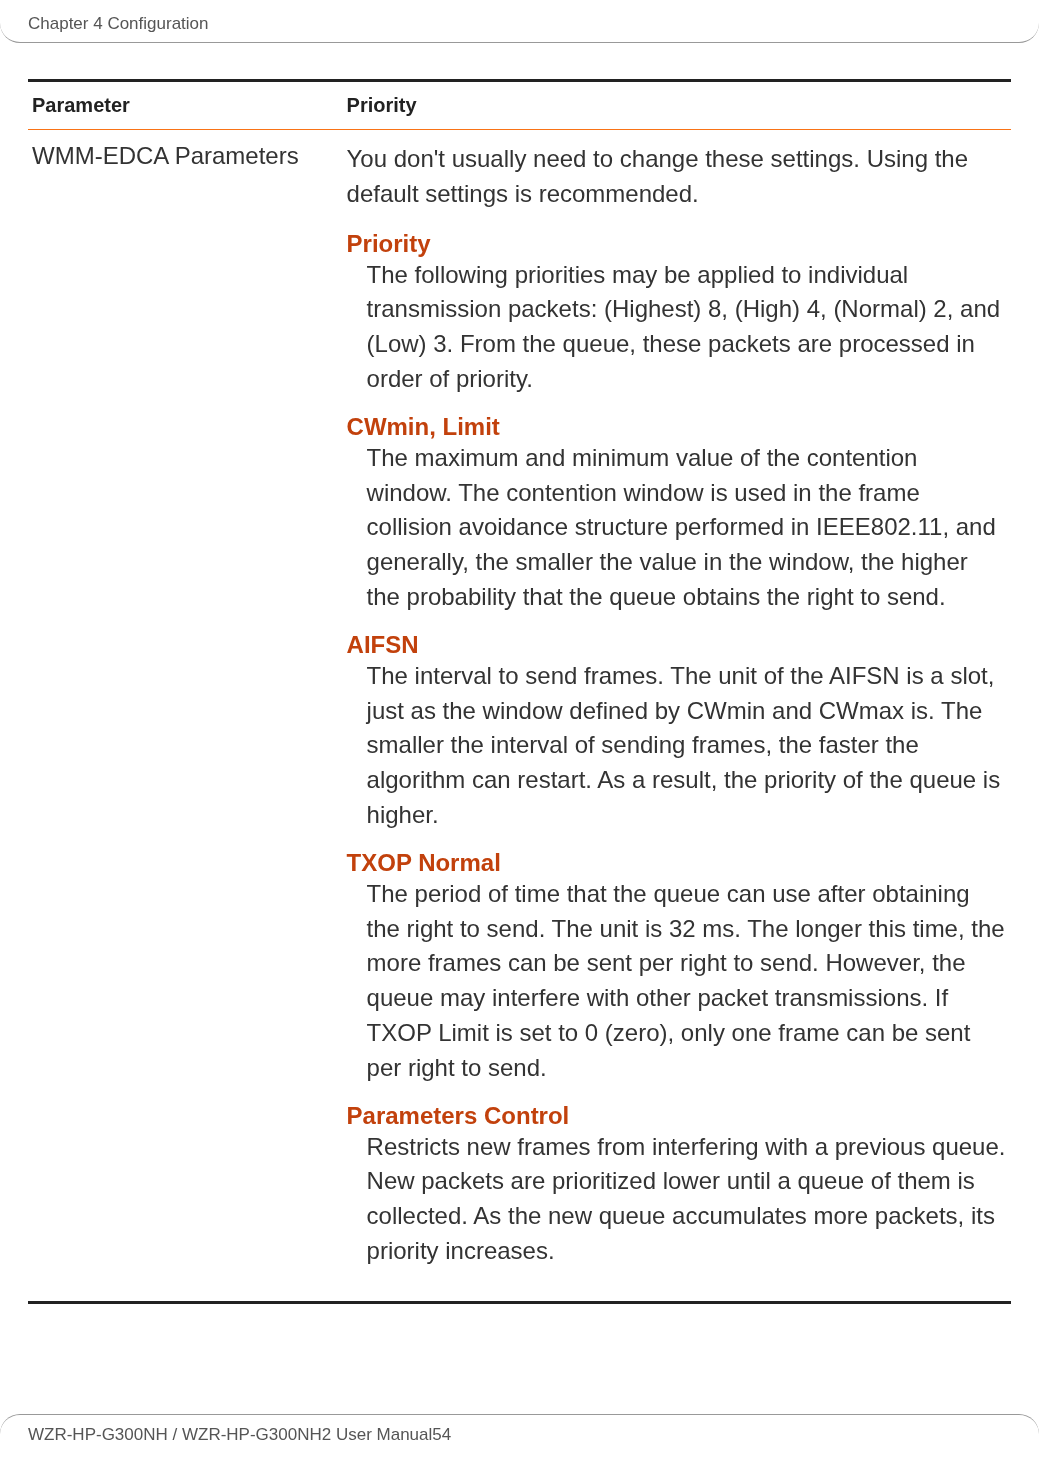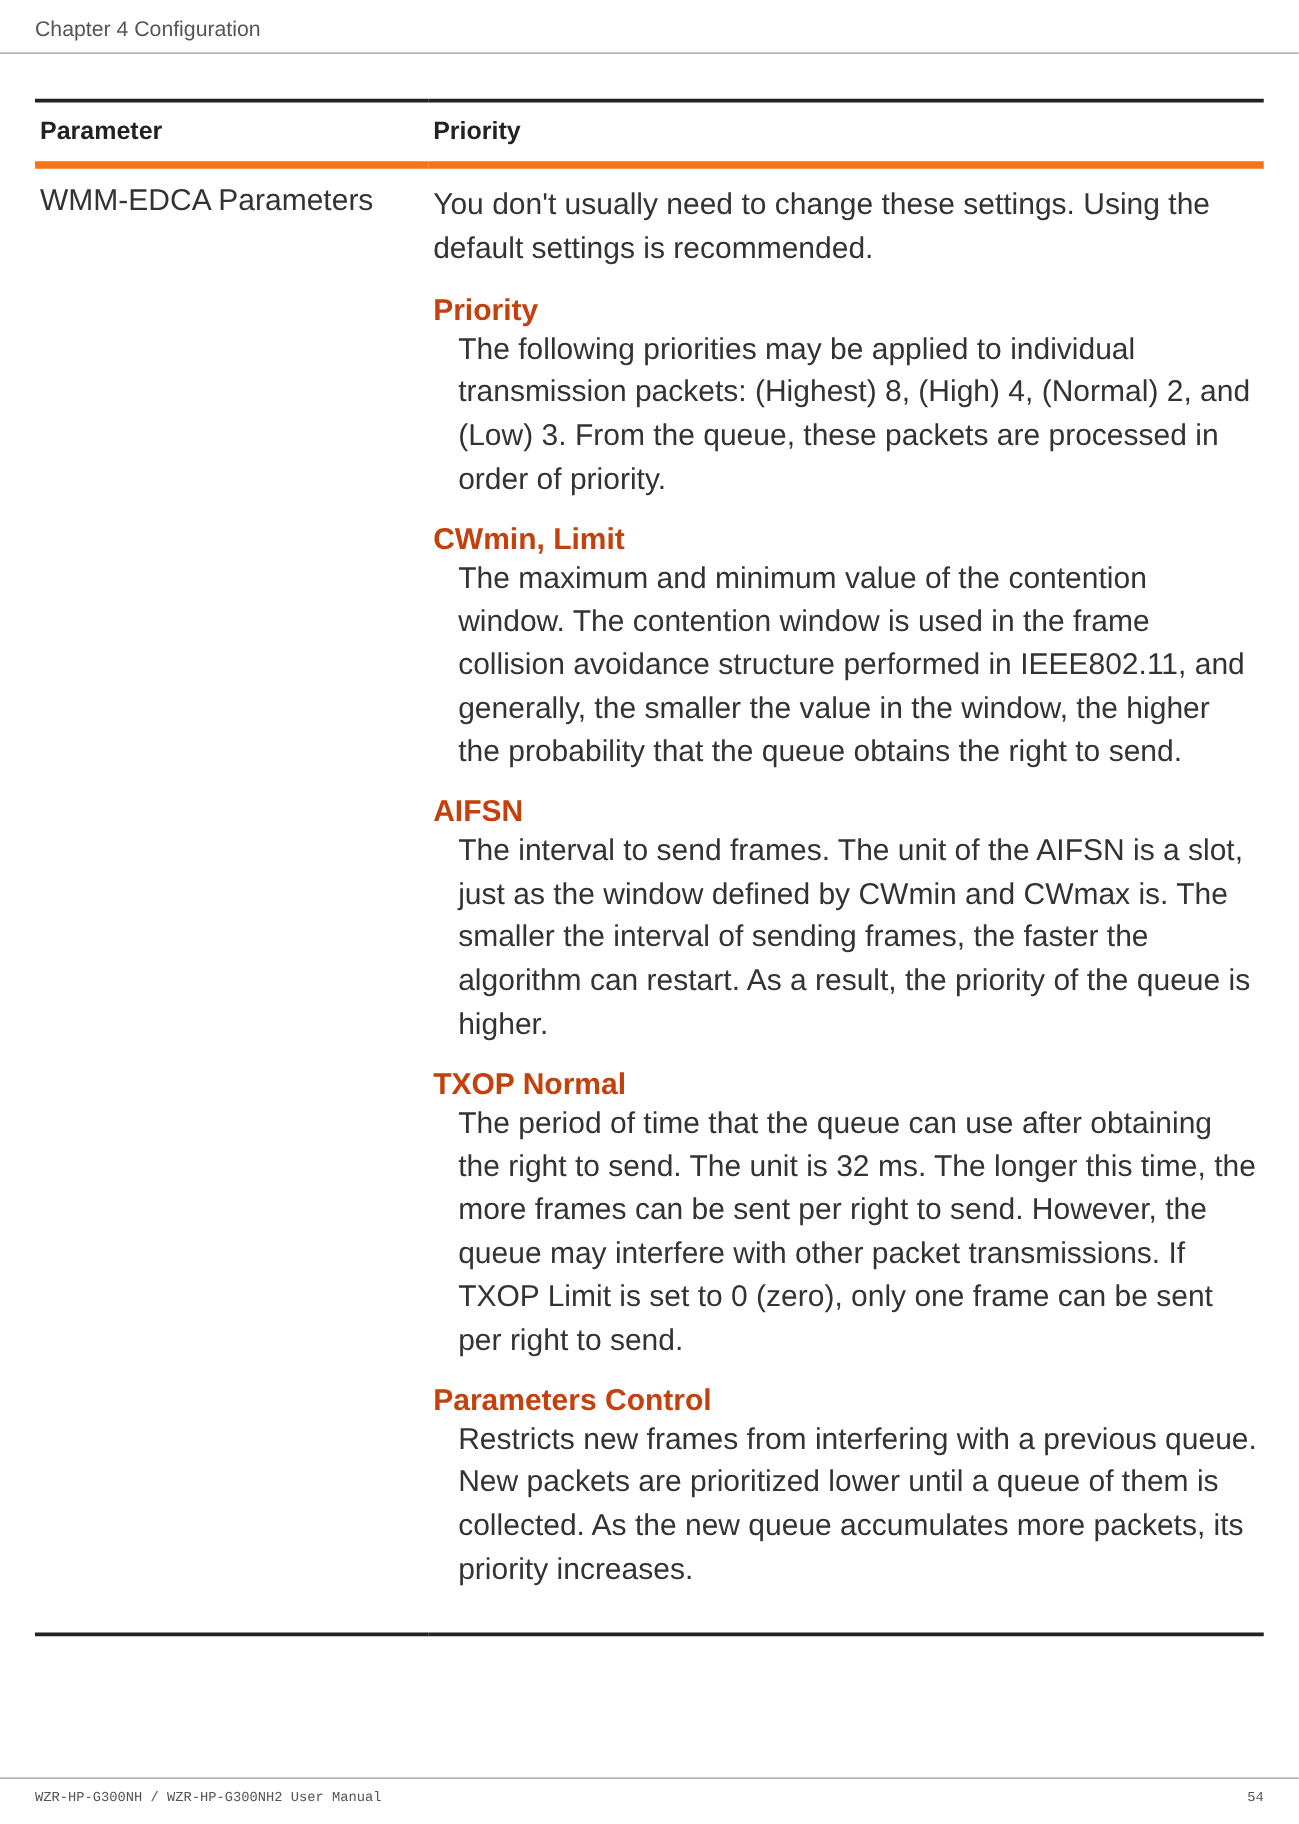--- a/index.html
+++ b/index.html
@@ -6,6 +6,7 @@
       margin: 0;
       padding: 0;
       box-sizing: border-box;
+      border-radius: 20px;
     }
     body {
       font-family: 'Segoe UI', Tahoma, Geneva, Verdana, sans-serif;

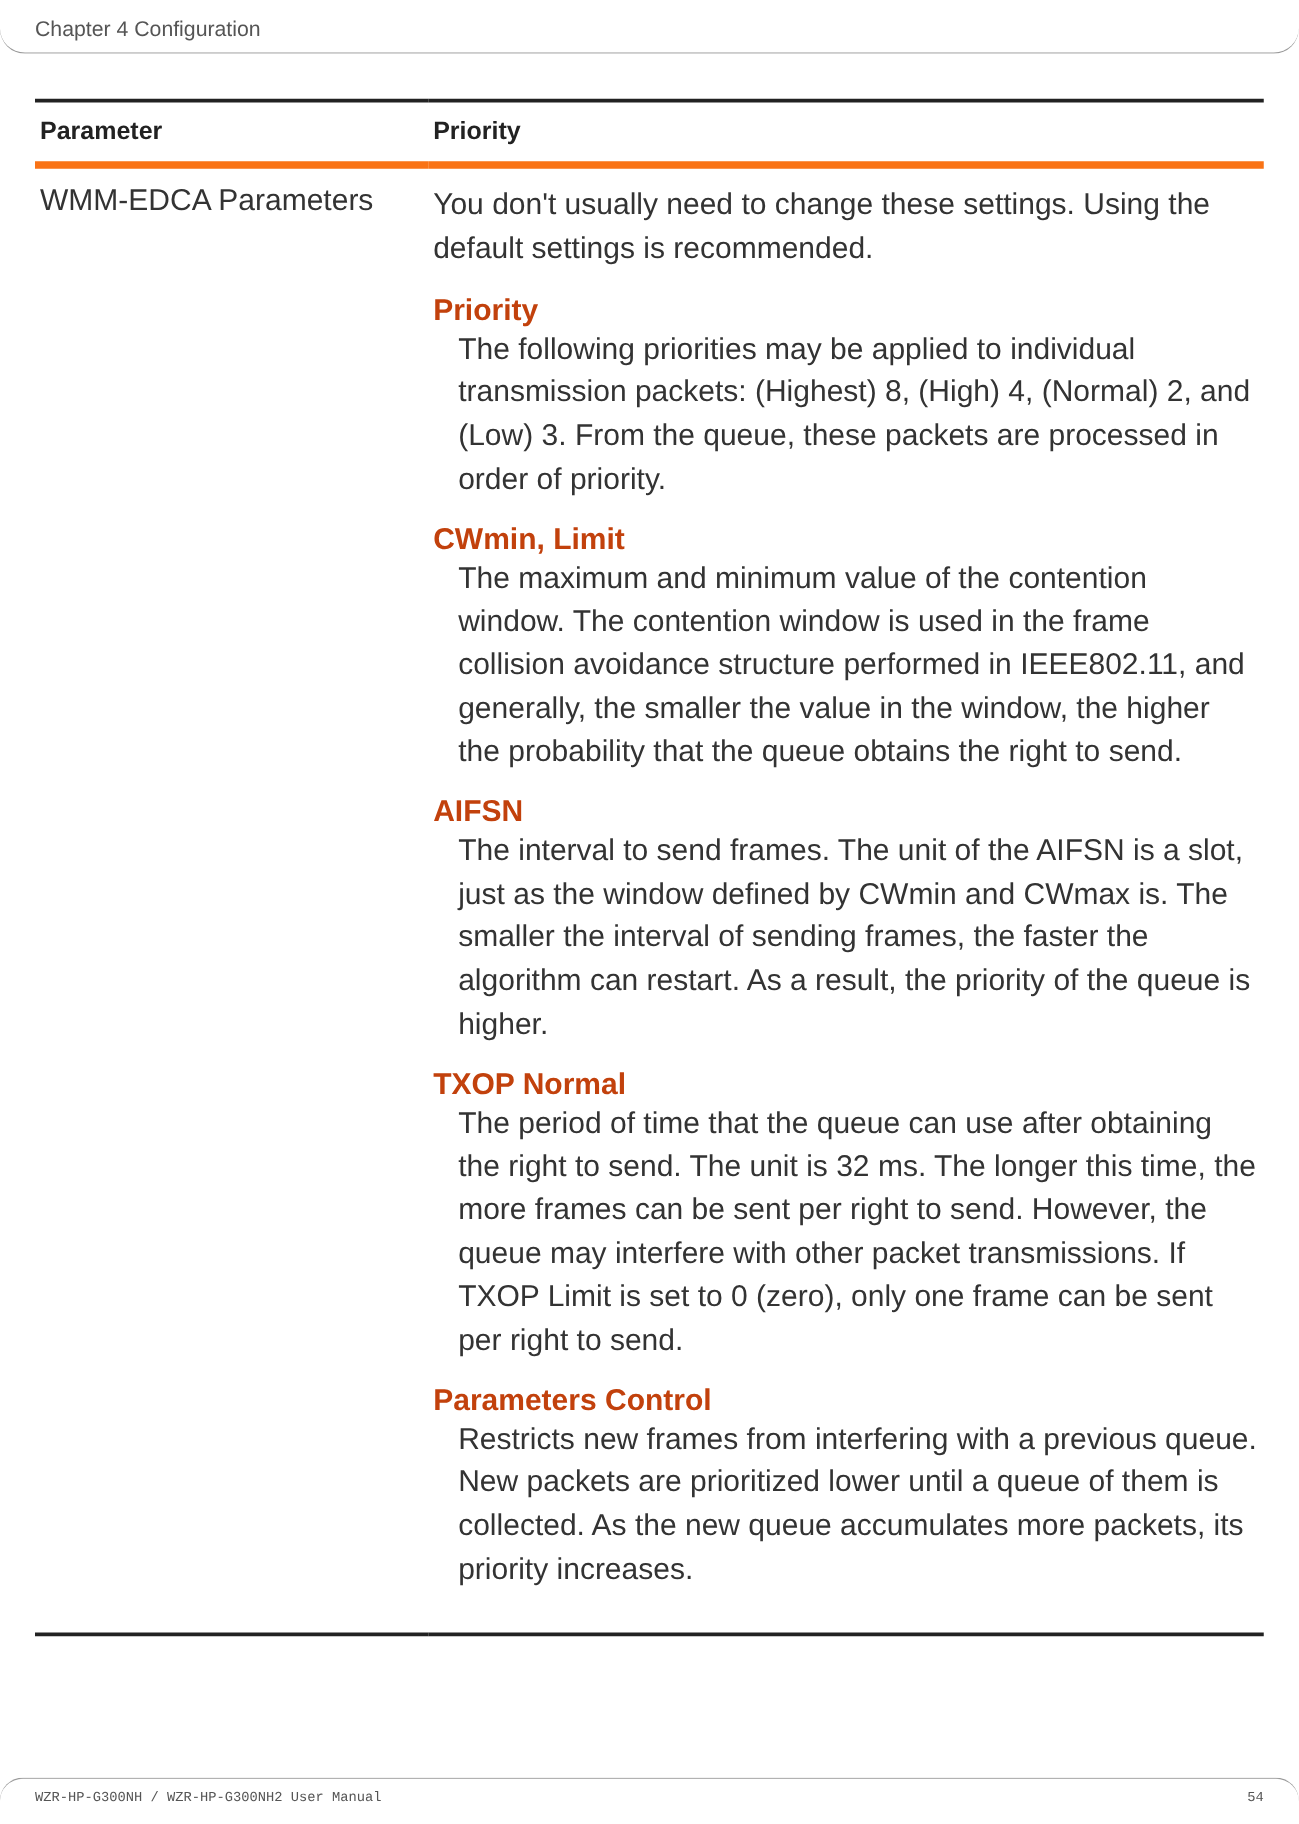--- a/index.html
+++ b/index.html
@@ -38,7 +38,7 @@
       color: #222;
       padding: 12px 4px 12px 4px;
       border-top: 3px solid #222;
-      border-bottom: 6px solid #f97316;
+      border-bottom: 1px solid #f97316;
     }
     .param-table thead th:first-child {
       width: 32%;

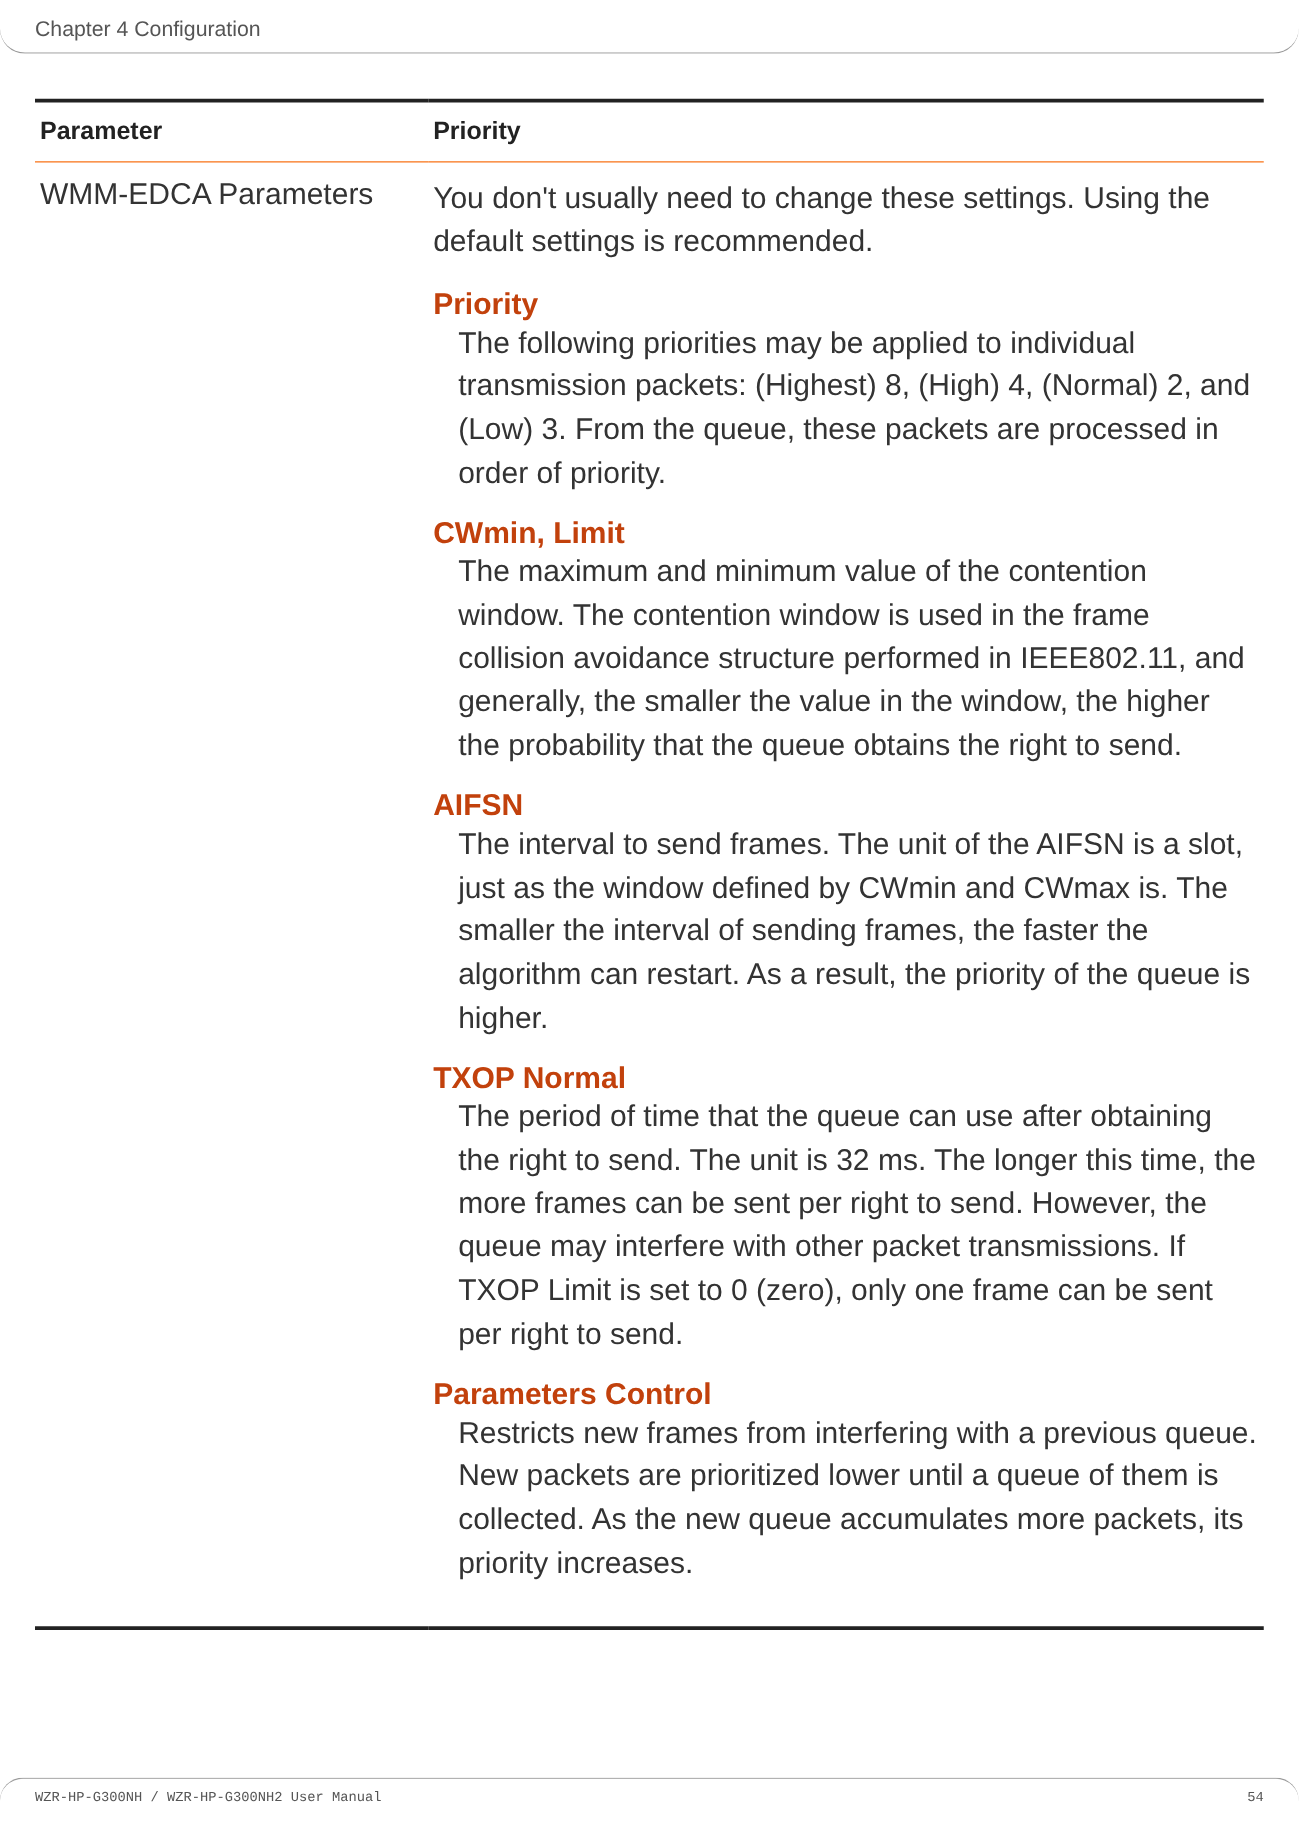--- a/index.html
+++ b/index.html
@@ -74,11 +74,9 @@
       right: 0;
       padding: 10px 28px 14px 28px;
       border-top: 1px solid #999;
-      font-size: 11px;
+      font-size: 17px;
       color: #555;
       display: flex;
-      justify-content: space-between;
-      font-family: Liberation Mono, monospace;
     }
   </style>
 </head>

